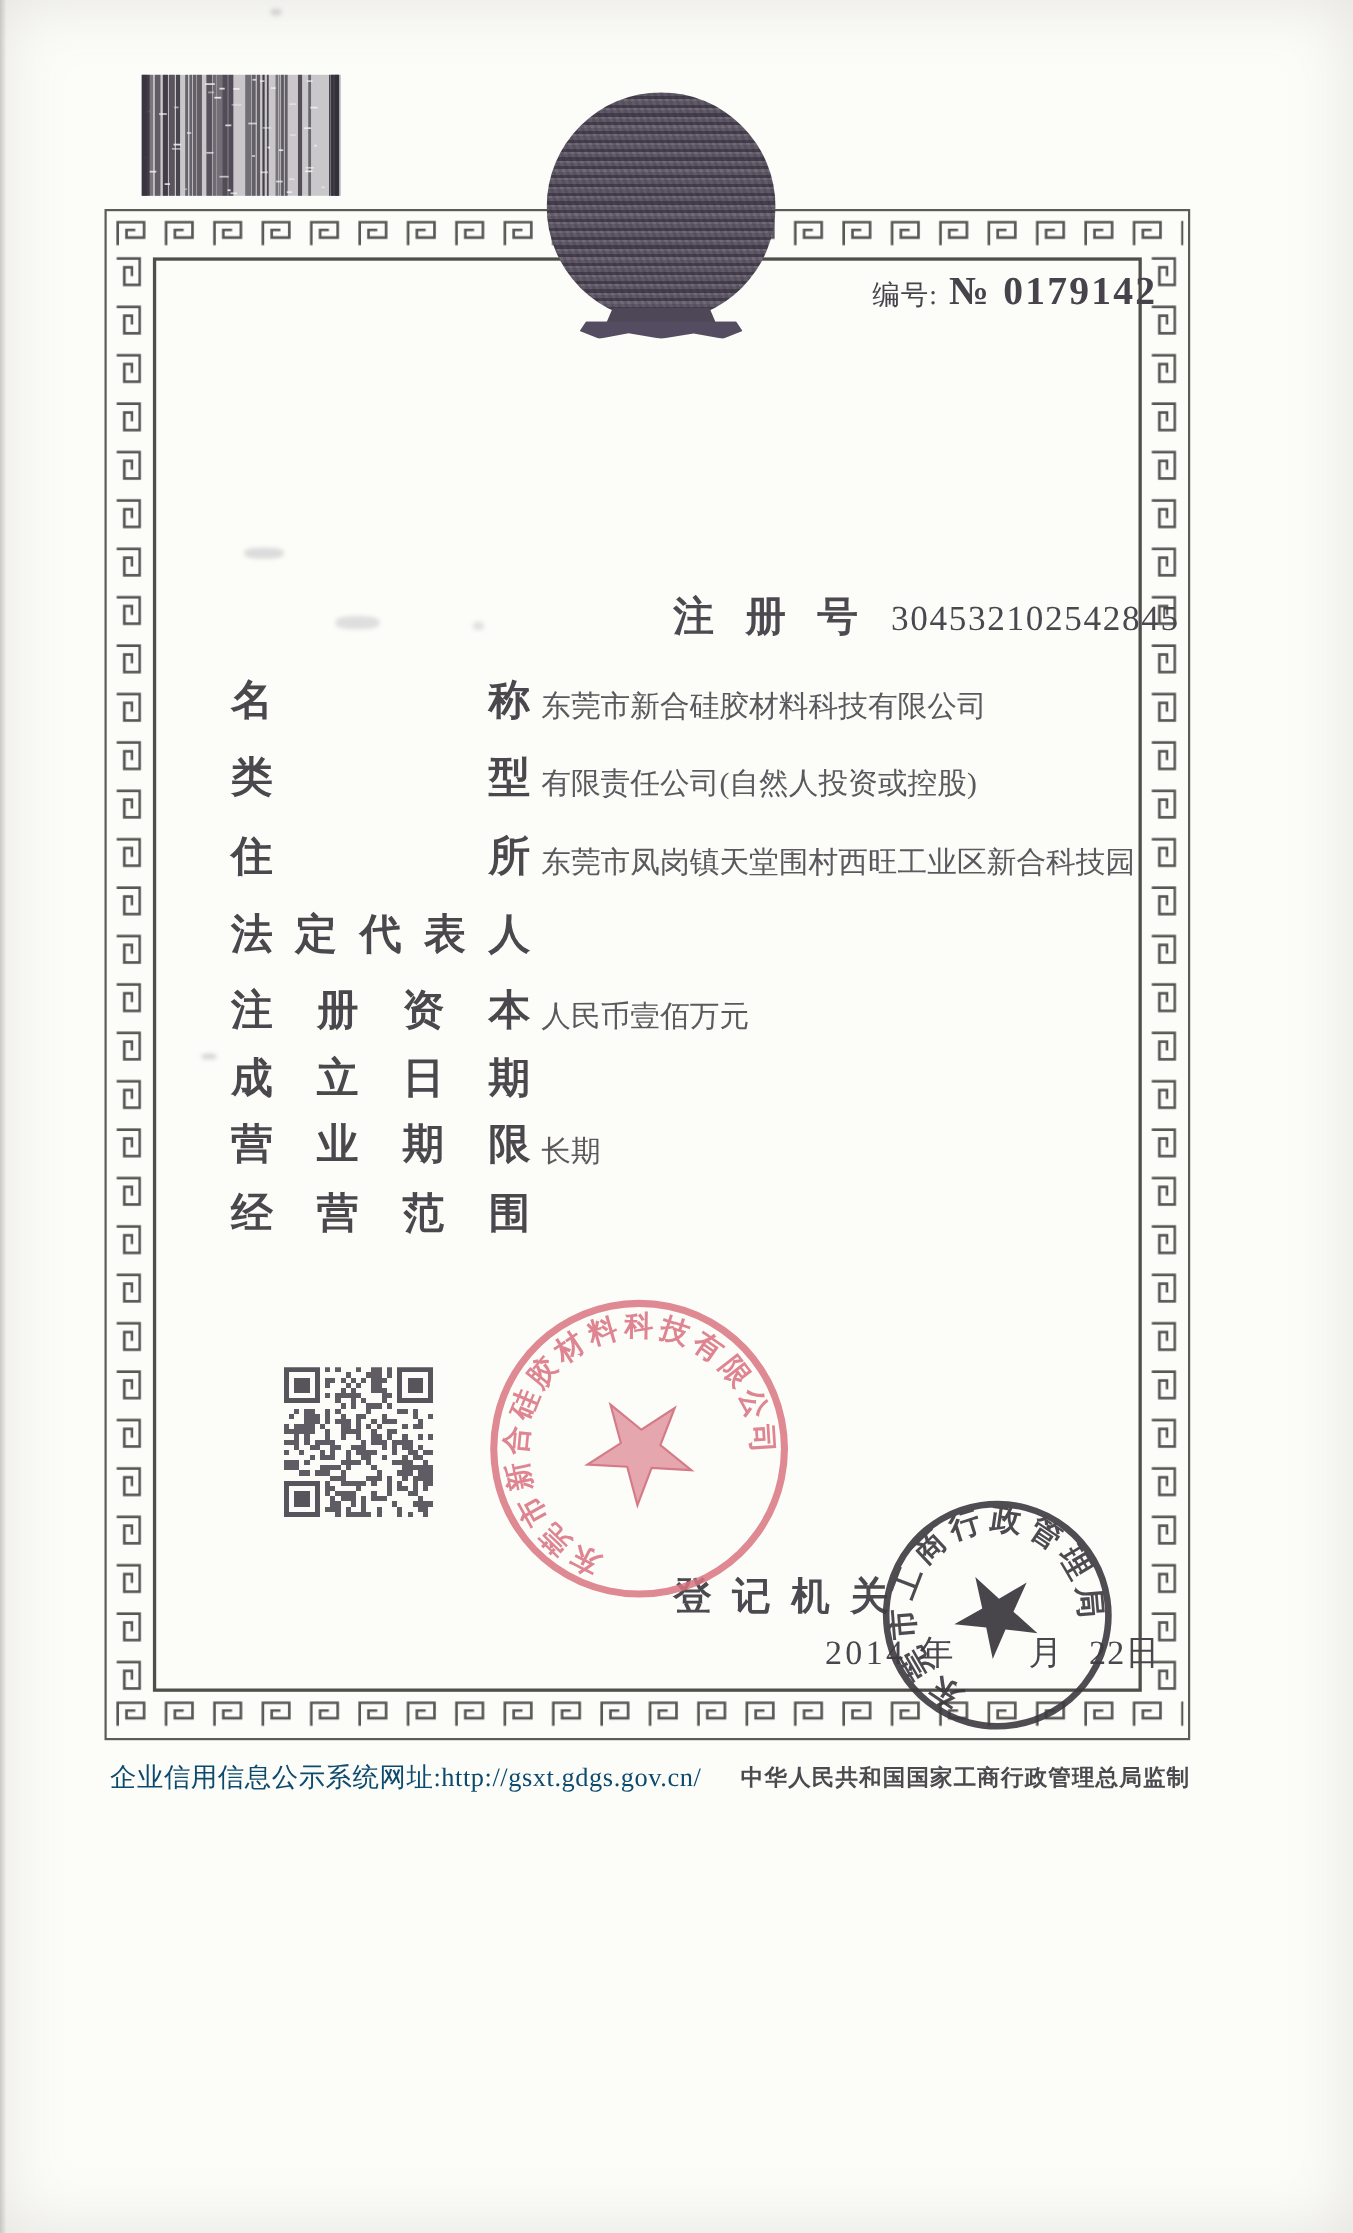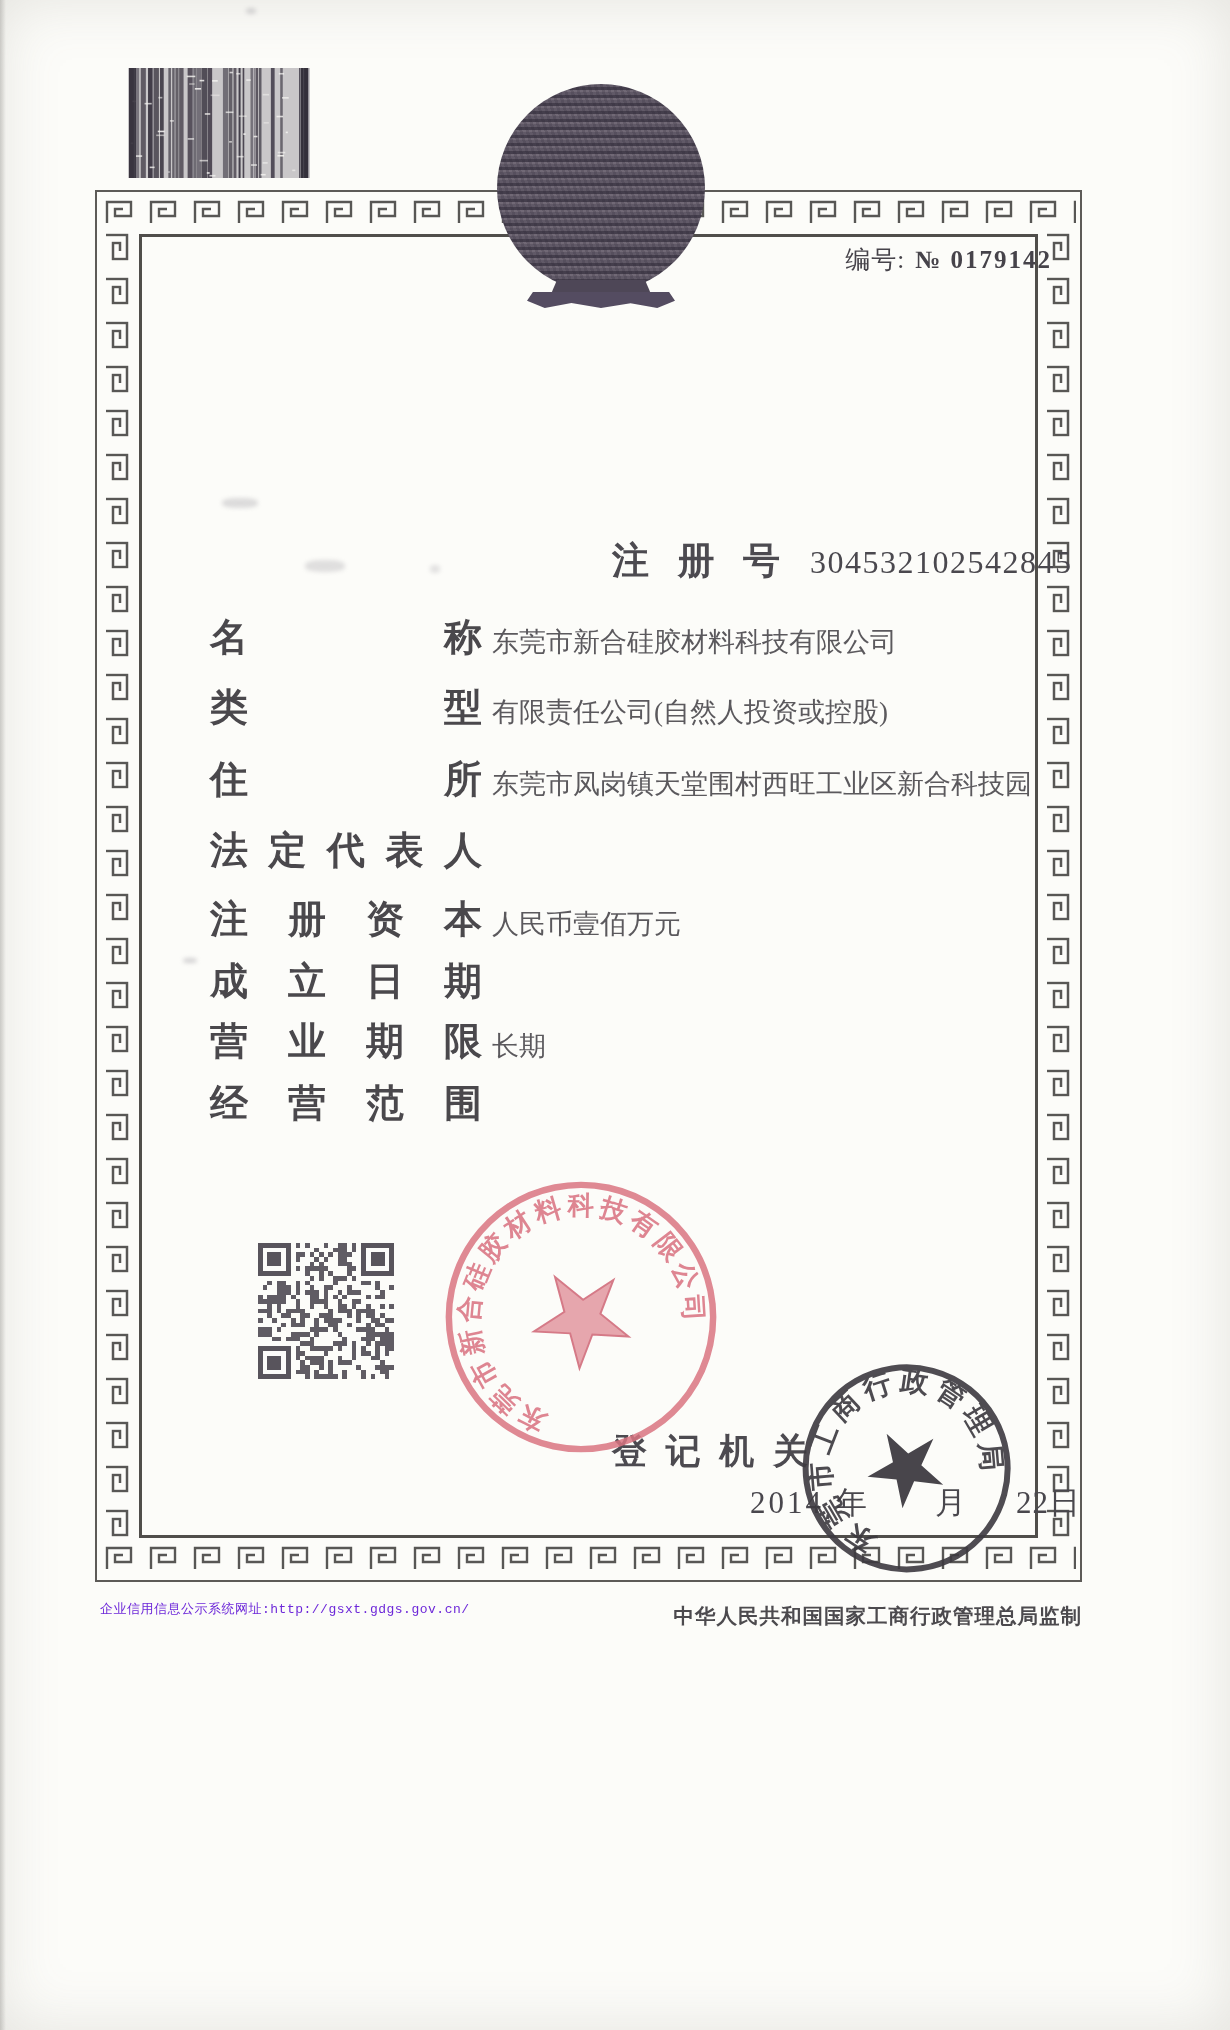--- a/index.html
+++ b/index.html
@@ -31,7 +31,7 @@
   .frame-inner{position:absolute;left:42px;top:42px;right:42px;bottom:42px;border:3px solid #504e4b;}
   
   .serial{position:absolute;top:243px;right:178px;z-index:2;color:#46434a;font-size:25px;letter-spacing:1px;white-space:nowrap;}
-  .serial .no{font-weight:bold;font-size:25px;margin-left:10px;letter-spacing:2px;}
+  .serial .no{font-weight:bold;font-size:36px;margin-left:10px;letter-spacing:2px;}
   .doc-title{position:absolute;left:140px;top:318px;width:983px;text-align:center;z-index:2;
     font-family:"Liberation Sans",sans-serif;font-weight:900;font-size:150px;line-height:1.2;
     letter-spacing:38px;color:#3b3a3c;text-indent:38px;white-space:nowrap;

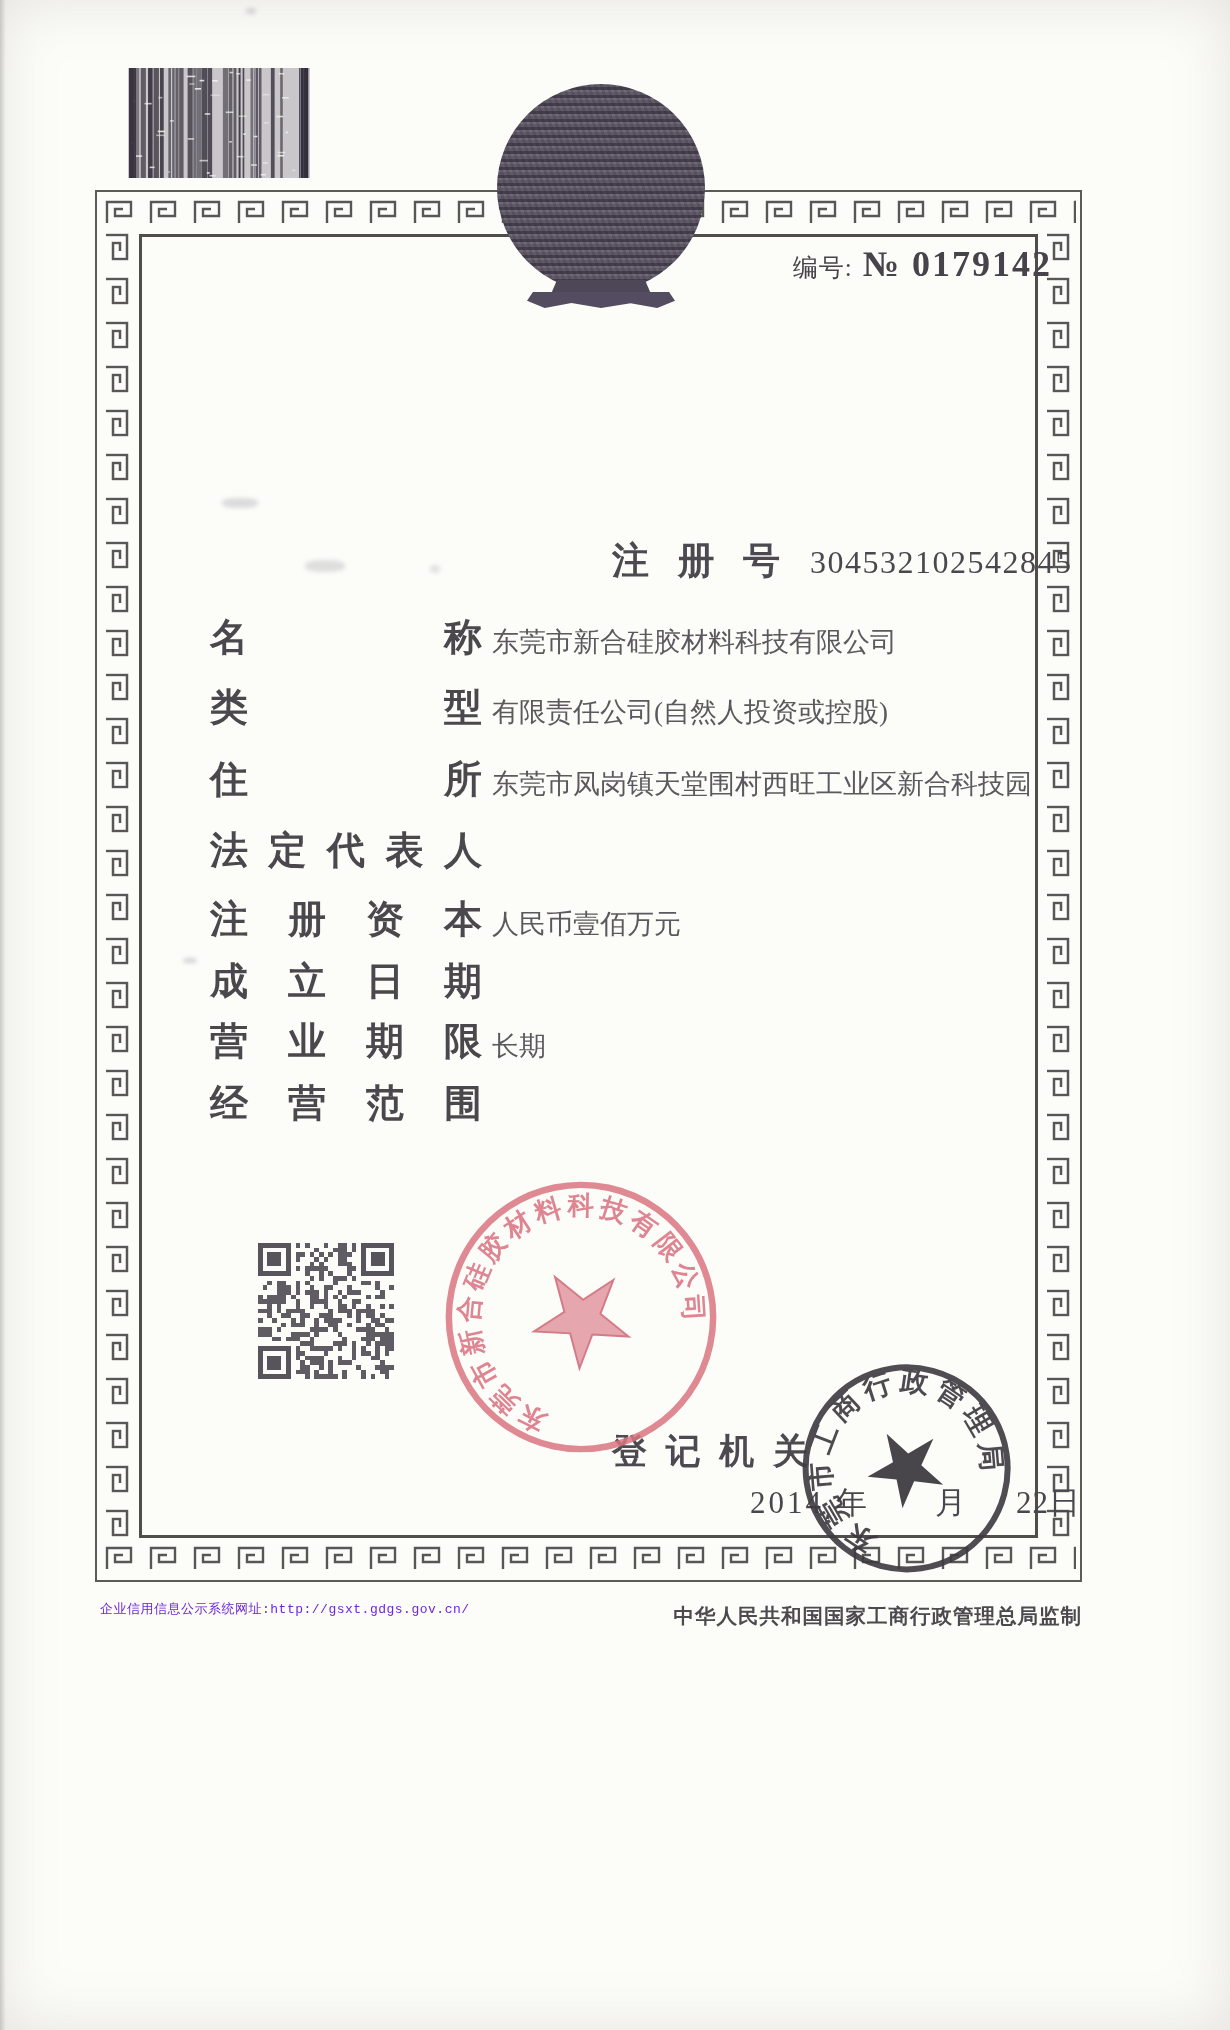--- a/index.html
+++ b/index.html
@@ -50,7 +50,7 @@
   .dateline .y{letter-spacing:3px;}
   .dateline .u1{margin-left:12px;}
   .dateline .u2{margin-left:68px;}
-  .dateline .d{margin-left:50px;letter-spacing:1px;font-family:Liberation Serif, serif;}
+  .dateline .d{margin-left:24px;letter-spacing:1px;font-family:Liberation Serif, serif;}
   .footer-left{position:absolute;left:100px;top:1600px;z-index:2;font-size:13px;color:#6d28d9;letter-spacing:.5px;font-family:Liberation Mono, monospace;}
   .footer-right{position:absolute;right:148px;top:1602px;z-index:2;font-size:20.5px;color:#4c4a4e;letter-spacing:1px;font-weight:600;}
   

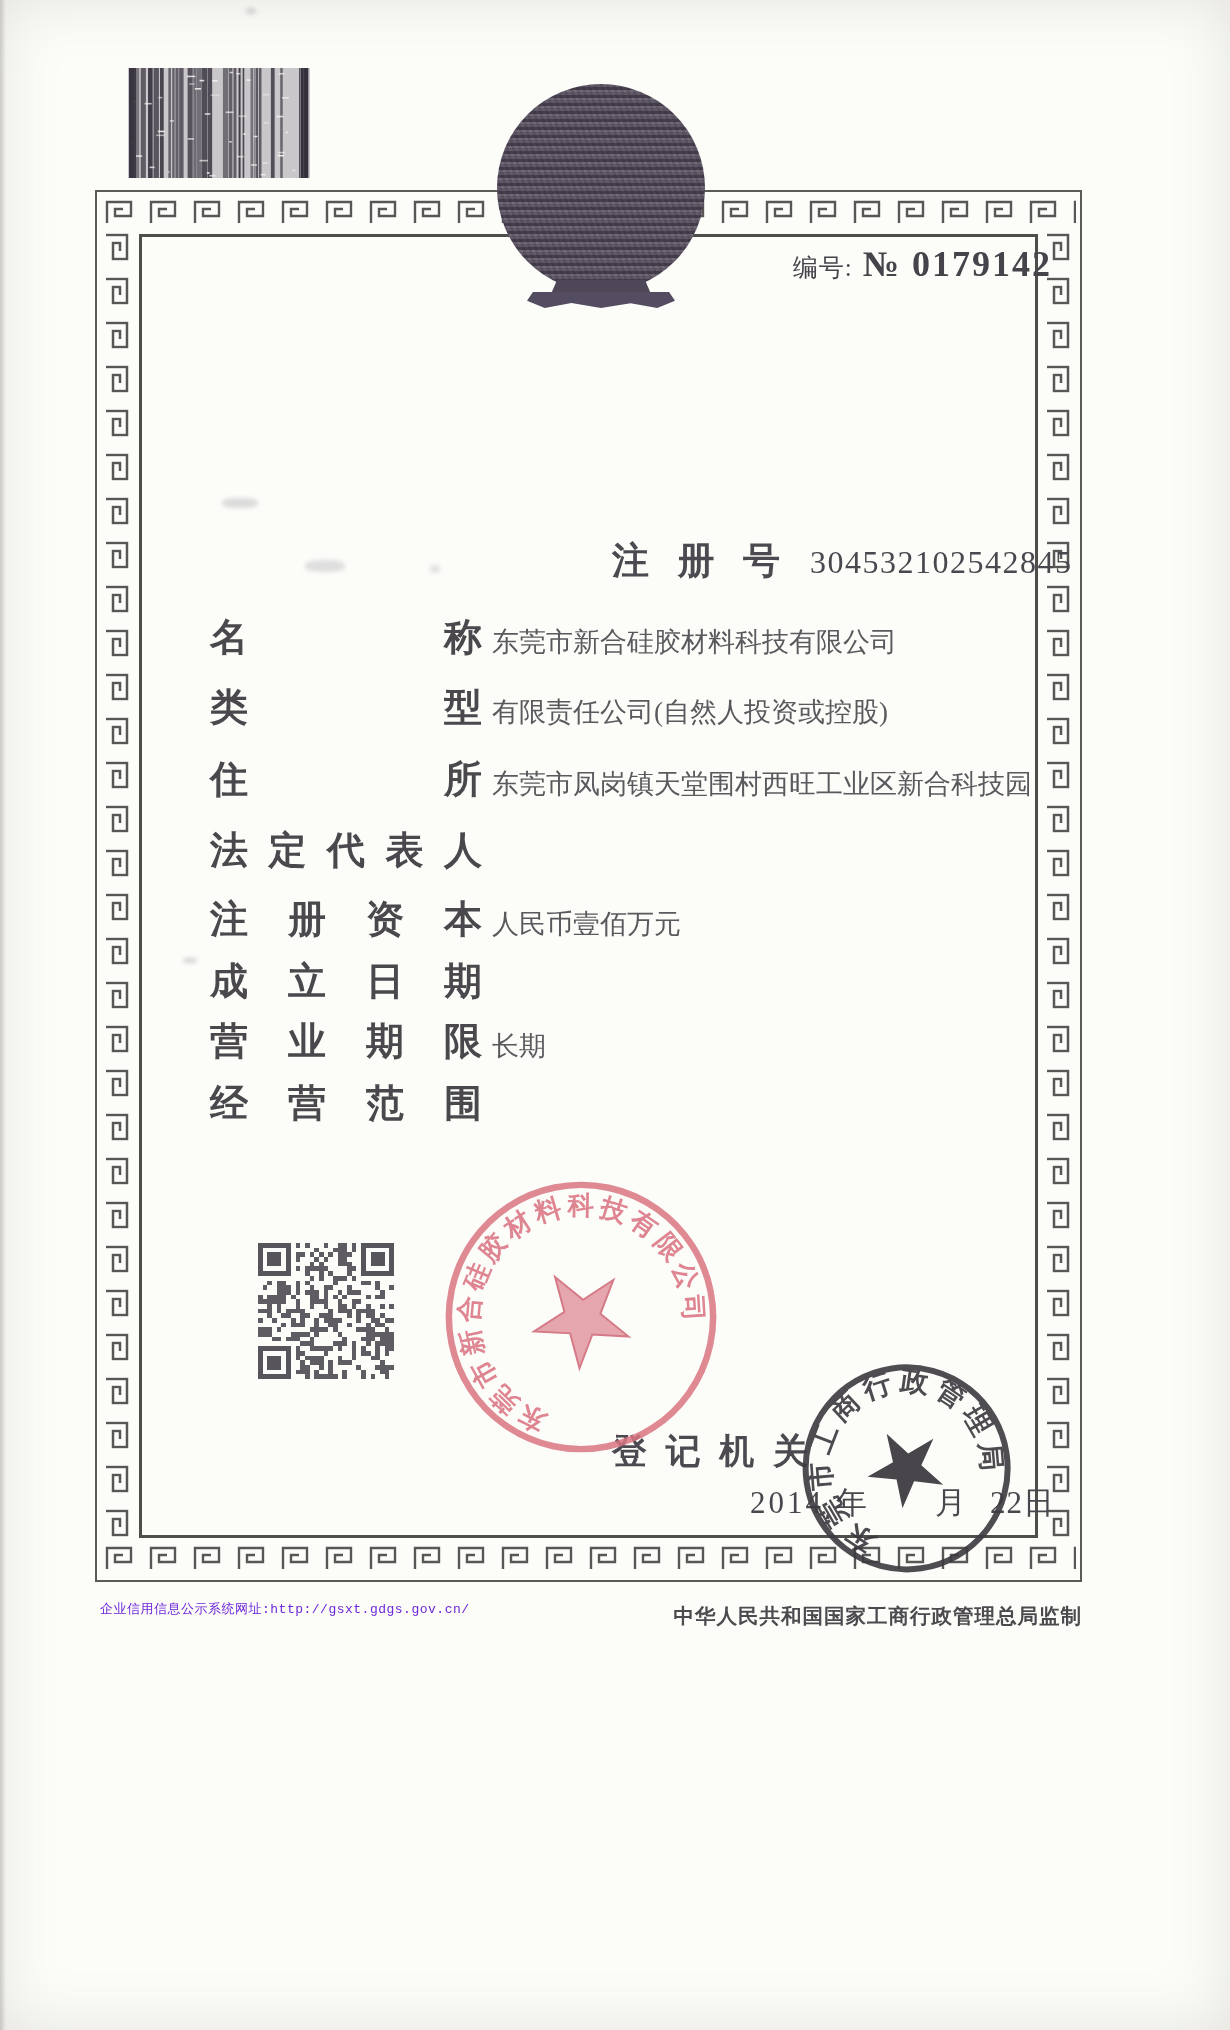--- a/index.html
+++ b/index.html
@@ -51,7 +51,7 @@
   .dateline .u1{margin-left:12px;}
   .dateline .u2{margin-left:68px;}
   .dateline .d{margin-left:24px;letter-spacing:1px;font-family:Liberation Serif, serif;}
-  .footer-left{position:absolute;left:100px;top:1600px;z-index:2;font-size:13px;color:#6d28d9;letter-spacing:.5px;font-family:Liberation Mono, monospace;}
+  .footer-left{position:absolute;left:100px;top:1600px;z-index:2;font-size:24px;color:#0c4a6e;letter-spacing:.5px;}
   .footer-right{position:absolute;right:148px;top:1602px;z-index:2;font-size:20.5px;color:#4c4a4e;letter-spacing:1px;font-weight:600;}
   
   .qr{position:absolute;left:258px;top:1243px;width:136px;height:136px;z-index:2;opacity:.88;}

